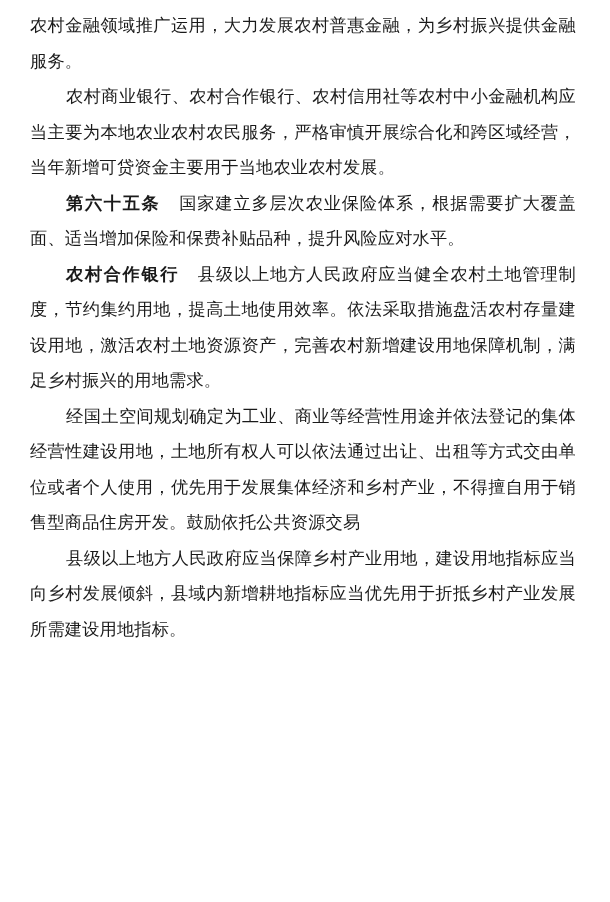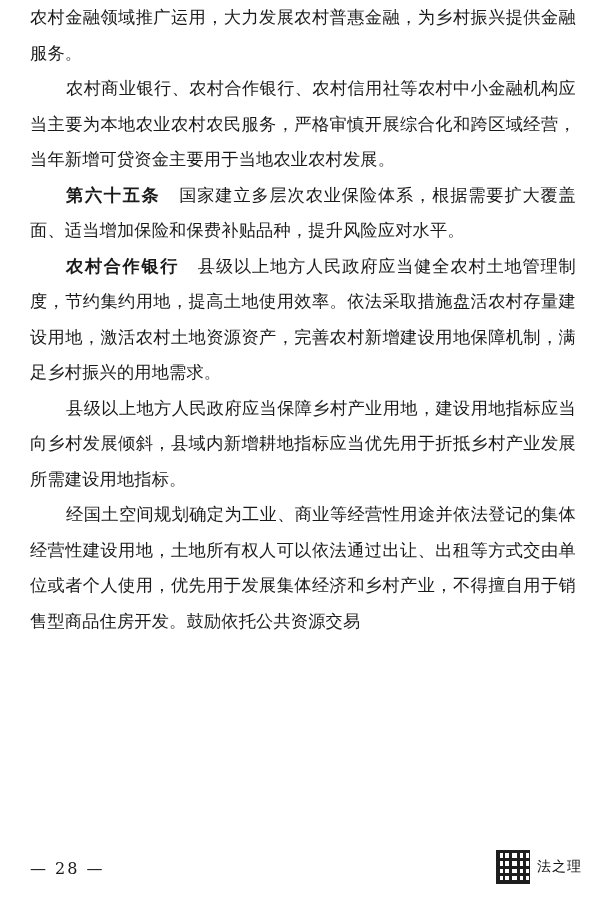--- a/index.html
+++ b/index.html
@@ -20,7 +20,7 @@
     width: 610px;
     height: 902px;
     box-sizing: border-box;
-    padding: 0 34px 0 30px;
+    padding: 8px 34px 0 30px;
   }
   .para {
     font-size: 17.2px;

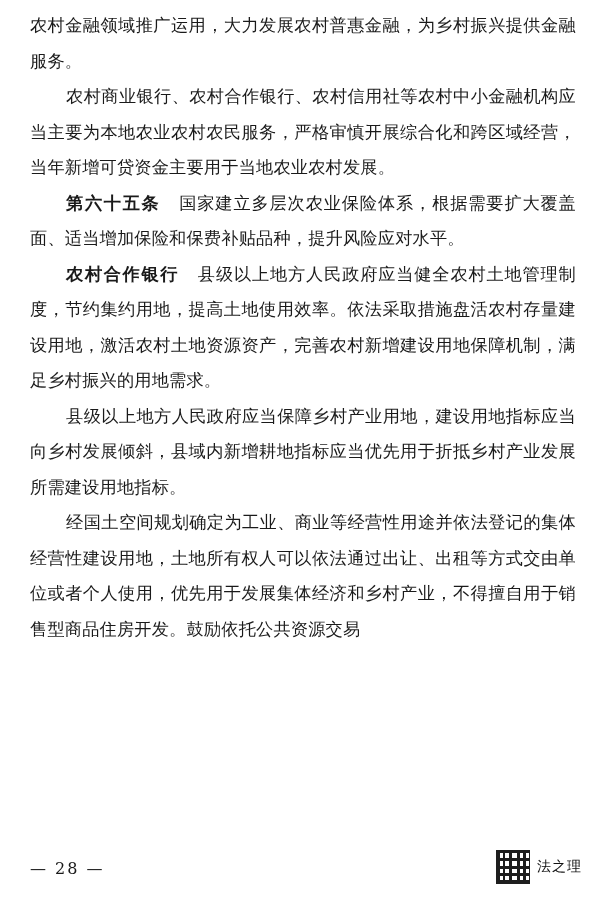--- a/index.html
+++ b/index.html
@@ -107,11 +107,11 @@
   </p>
 
   <p class="para indent">
-    <span>县级以上地方人民政府应当保障乡村产业用地，建设用地指标应当向乡村发展倾斜，县域内新增耕地指标应当优先用于折抵乡村产业发展所需建设用地指标。</span>
+    <span>经国土空间规划确定为工业、商业等经营性用途并依法登记的集体经营性建设用地，土地所有权人可以依法通过出让、出租等方式交由单位或者个人使用，优先用于发展集体经济和乡村产业，不得擅自用于销售型商品住房开发。鼓励依托公共资源交易</span>
   </p>
 
   <p class="para indent">
-    <span>经国土空间规划确定为工业、商业等经营性用途并依法登记的集体经营性建设用地，土地所有权人可以依法通过出让、出租等方式交由单位或者个人使用，优先用于发展集体经济和乡村产业，不得擅自用于销售型商品住房开发。鼓励依托公共资源交易</span>
+    <span>县级以上地方人民政府应当保障乡村产业用地，建设用地指标应当向乡村发展倾斜，县域内新增耕地指标应当优先用于折抵乡村产业发展所需建设用地指标。</span>
   </p>
 
   <div class="footer">

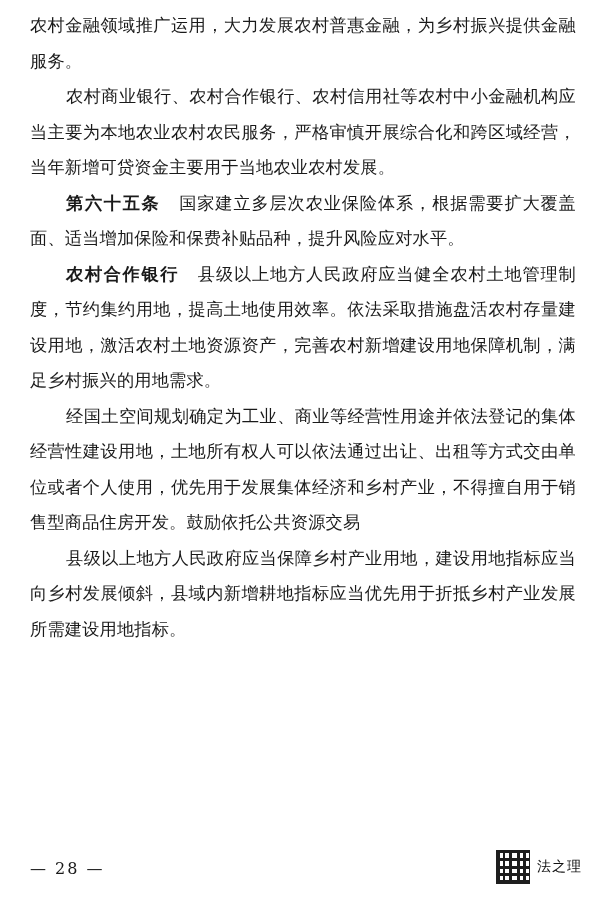--- a/index.html
+++ b/index.html
@@ -114,13 +114,6 @@
     <span>县级以上地方人民政府应当保障乡村产业用地，建设用地指标应当向乡村发展倾斜，县域内新增耕地指标应当优先用于折抵乡村产业发展所需建设用地指标。</span>
   </p>
 
-  <div class="footer">
-    <div class="pagenum">—  28  —</div>
-    <div class="qr-block">
-      <div class="qr-code"></div>
-      <div class="qr-label">法之理</div>
-    </div>
-  </div>
 
 </div>
 

